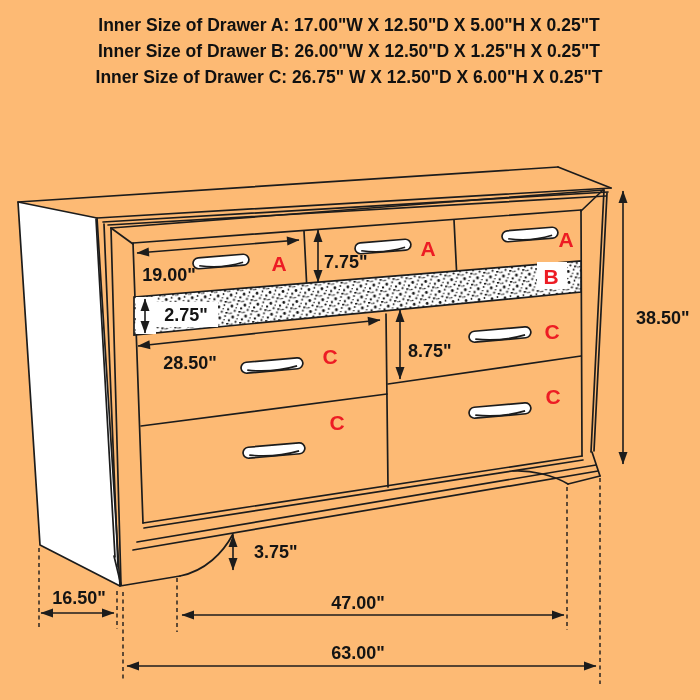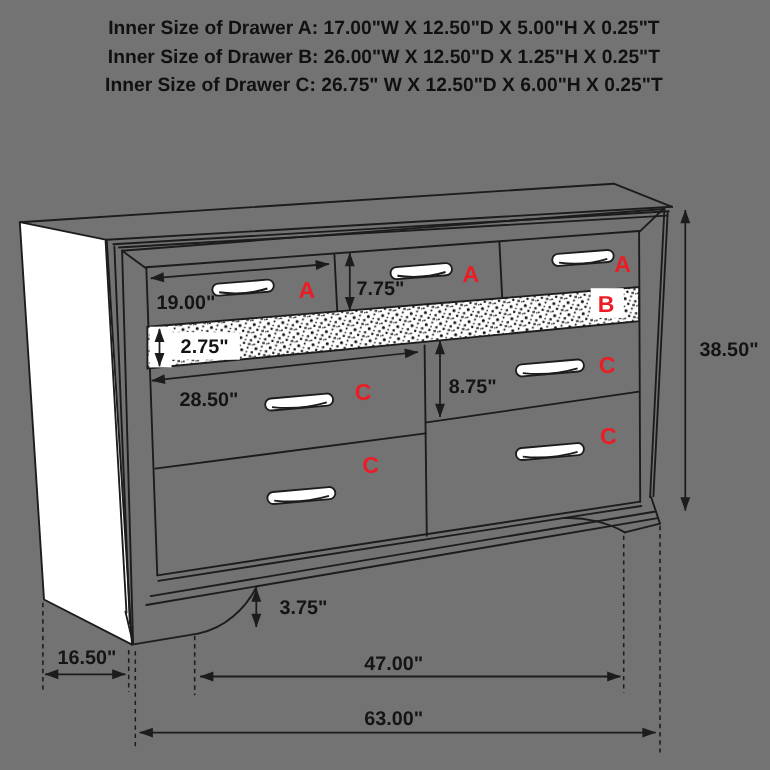--- a/index.html
+++ b/index.html
@@ -3,7 +3,7 @@
 <meta charset="utf-8">
 <style>
   html,body{margin:0;padding:0;background:#ffffff;}
-  #stage{position:relative;width:700px;height:700px;background:#737373;overflow:hidden;
+  #stage{position:relative;width:700px;height:700px;background:#fdba74;overflow:hidden;
          font-family:"Liberation Sans", sans-serif;}
   svg text{font-family:"Liberation Sans", sans-serif;}
   .title-line{font-size:17.5px;font-weight:bold;fill:#111111;}

